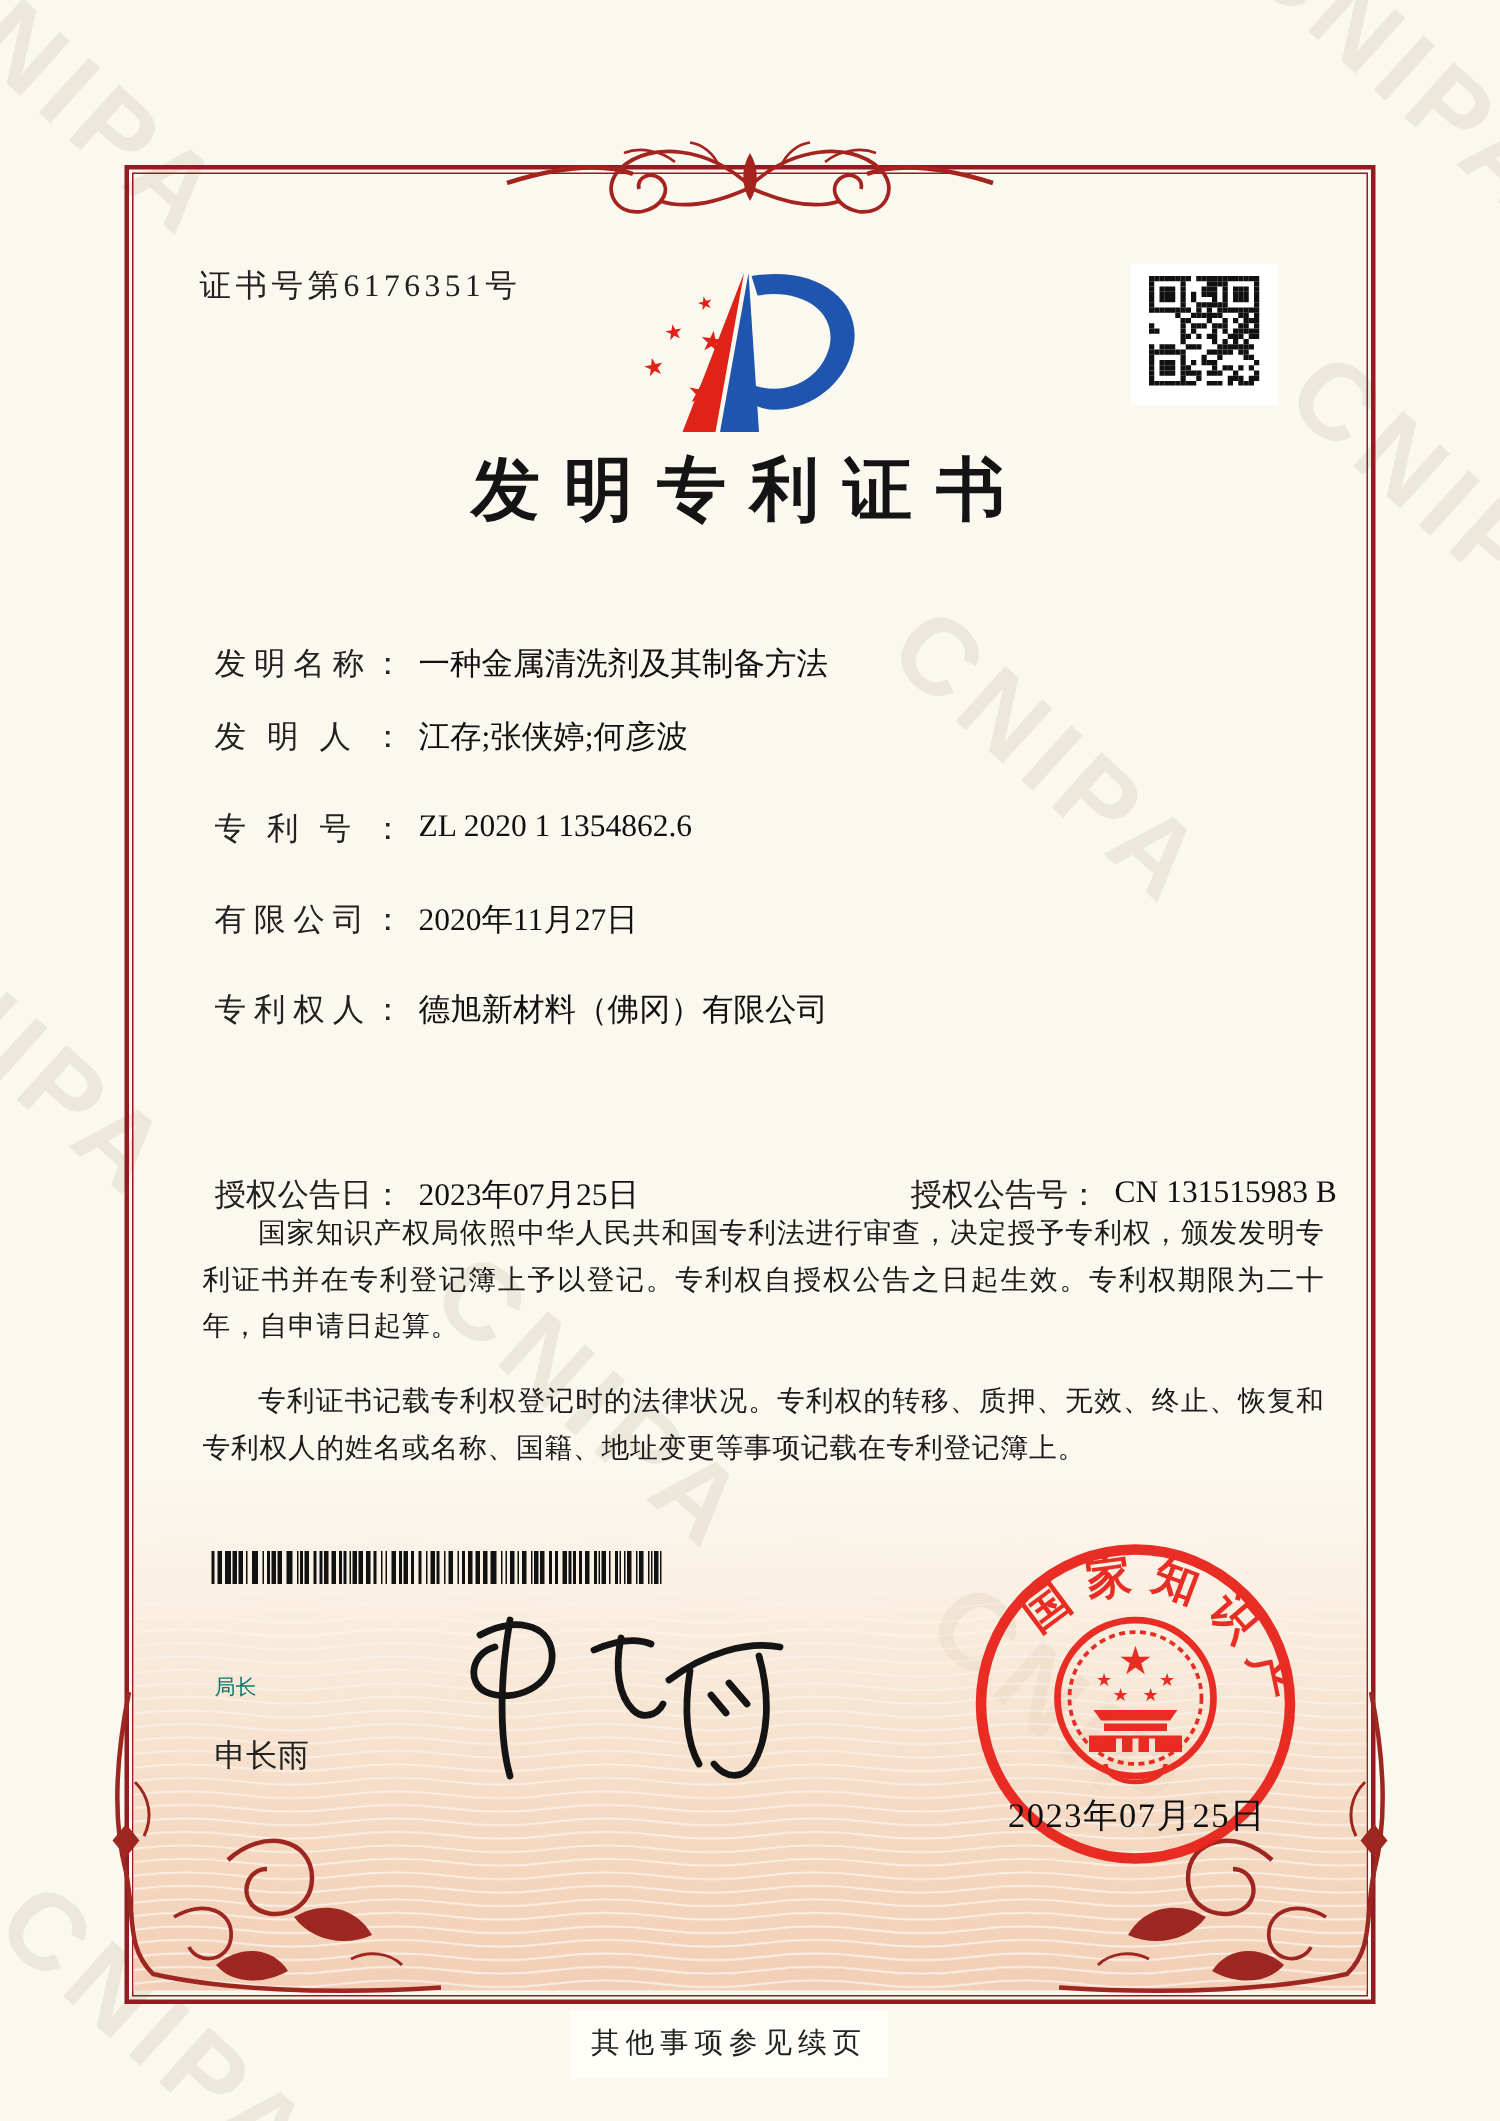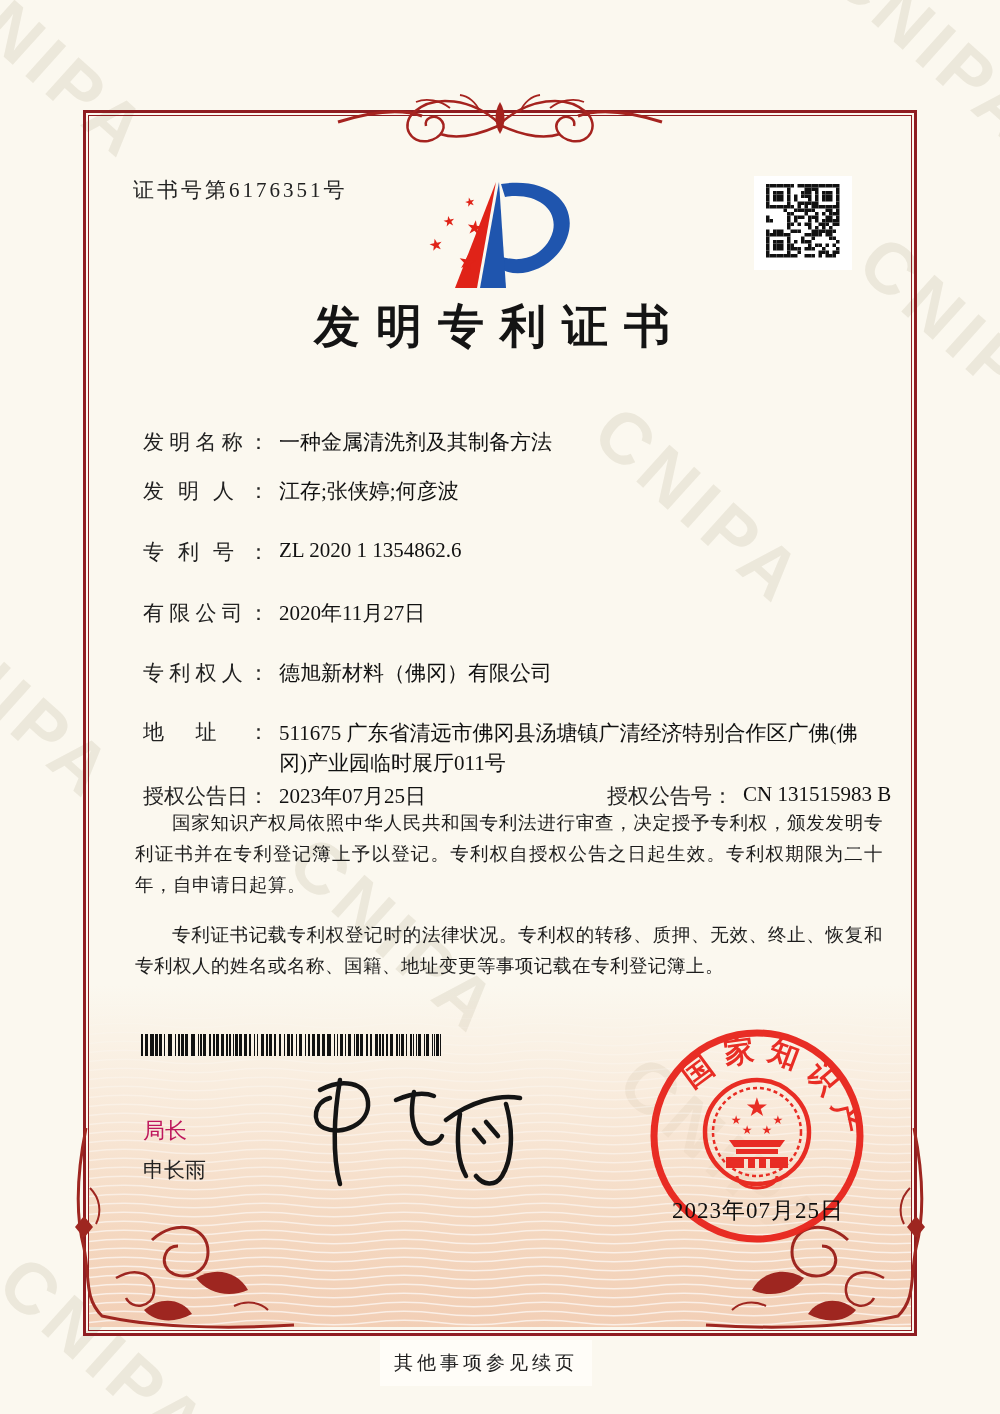--- a/index.html
+++ b/index.html
@@ -403,9 +403,6 @@
   <div class="frow" style="top:659px">
     <span class="flabel">专利权人：</span><span class="fval">德旭新材料（佛冈）有限公司</span>
   </div>
-  <div class="frow" style="top:718px">
-    <span class="flabel">地址：</span><span class="fval wrap">511675 广东省清远市佛冈县汤塘镇广清经济特别合作区广佛(佛冈)产业园临时展厅011号</span>
-  </div>
   <div class="frow" style="top:782px">
     <span class="flabel">授权公告日：</span><span class="fval" style="width:230px">2023年07月25日</span><span class="flabel2">授权公告号：</span><span class="fval">CN 131515983 B</span>
   </div>

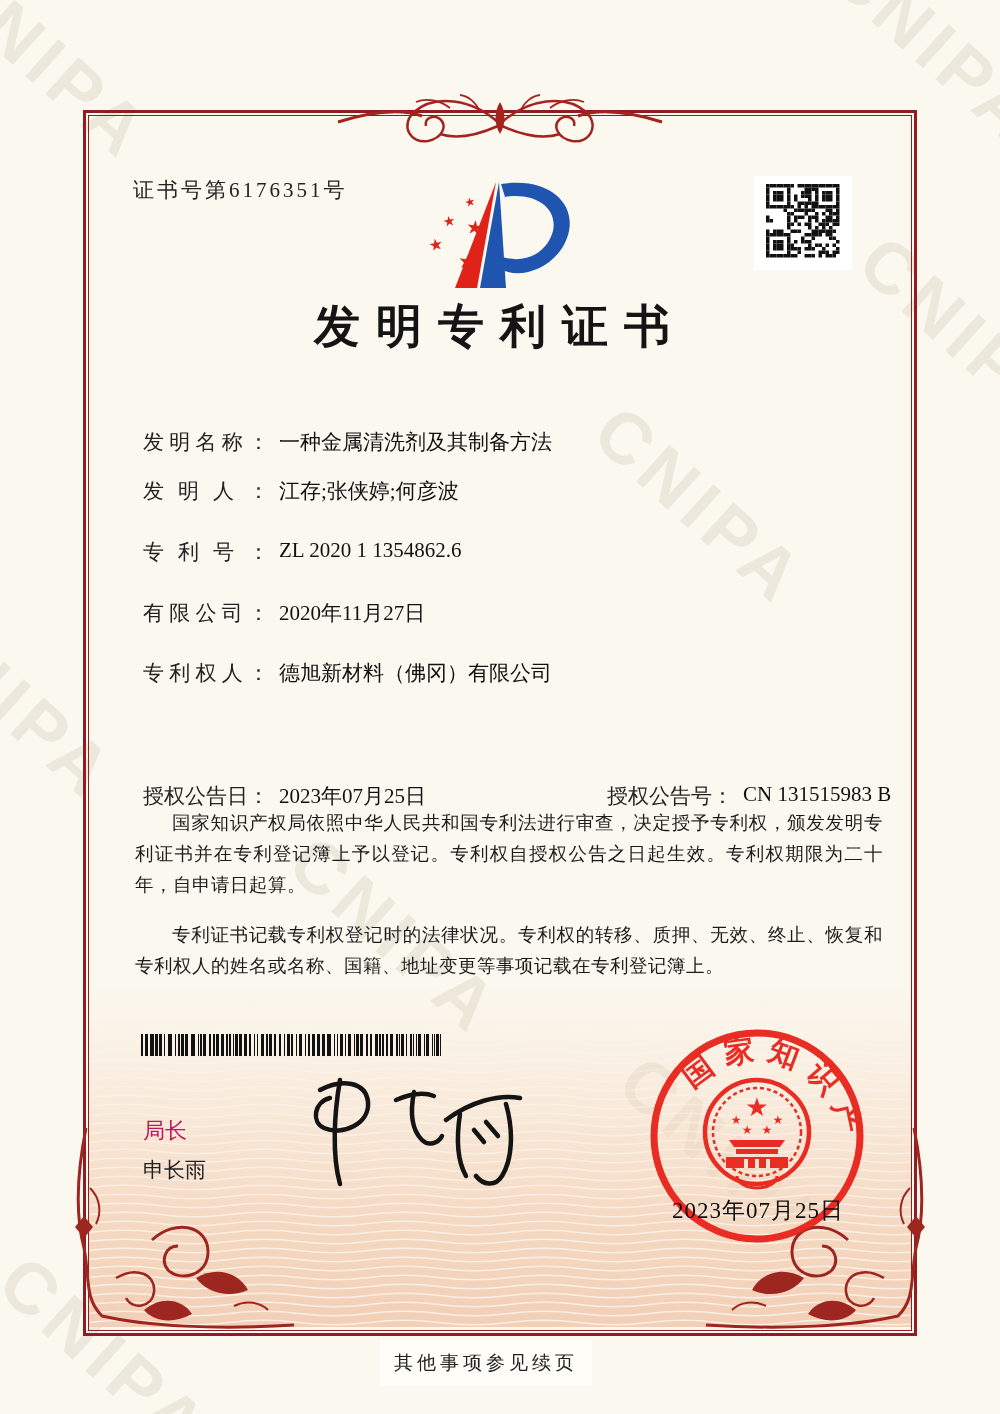--- a/index.html
+++ b/index.html
@@ -48,7 +48,7 @@
   
   .barcode{position:absolute;left:141px;top:1034px;width:300px;height:22px;display:flex;align-items:stretch;}
   .barcode div{height:100%;}
-  .sig-title{position:absolute;left:143px;top:1116px;font-size:22px;font-family:"Liberation Sans","DejaVu Sans",sans-serif;color:#be185d;}
+  .sig-title{position:absolute;left:143px;top:1116px;font-size:14px;font-family:"Liberation Sans","DejaVu Sans",sans-serif;color:#0f766e;}
   .sig-name{position:absolute;left:143px;top:1156px;font-size:21px;font-family:"Liberation Sans","DejaVu Sans",sans-serif;color:#222;}
   .signature{position:absolute;left:268px;top:1068px;width:265px;height:125px;}
   .seal{position:absolute;left:645px;top:1024px;width:224px;height:224px;opacity:.95;}

